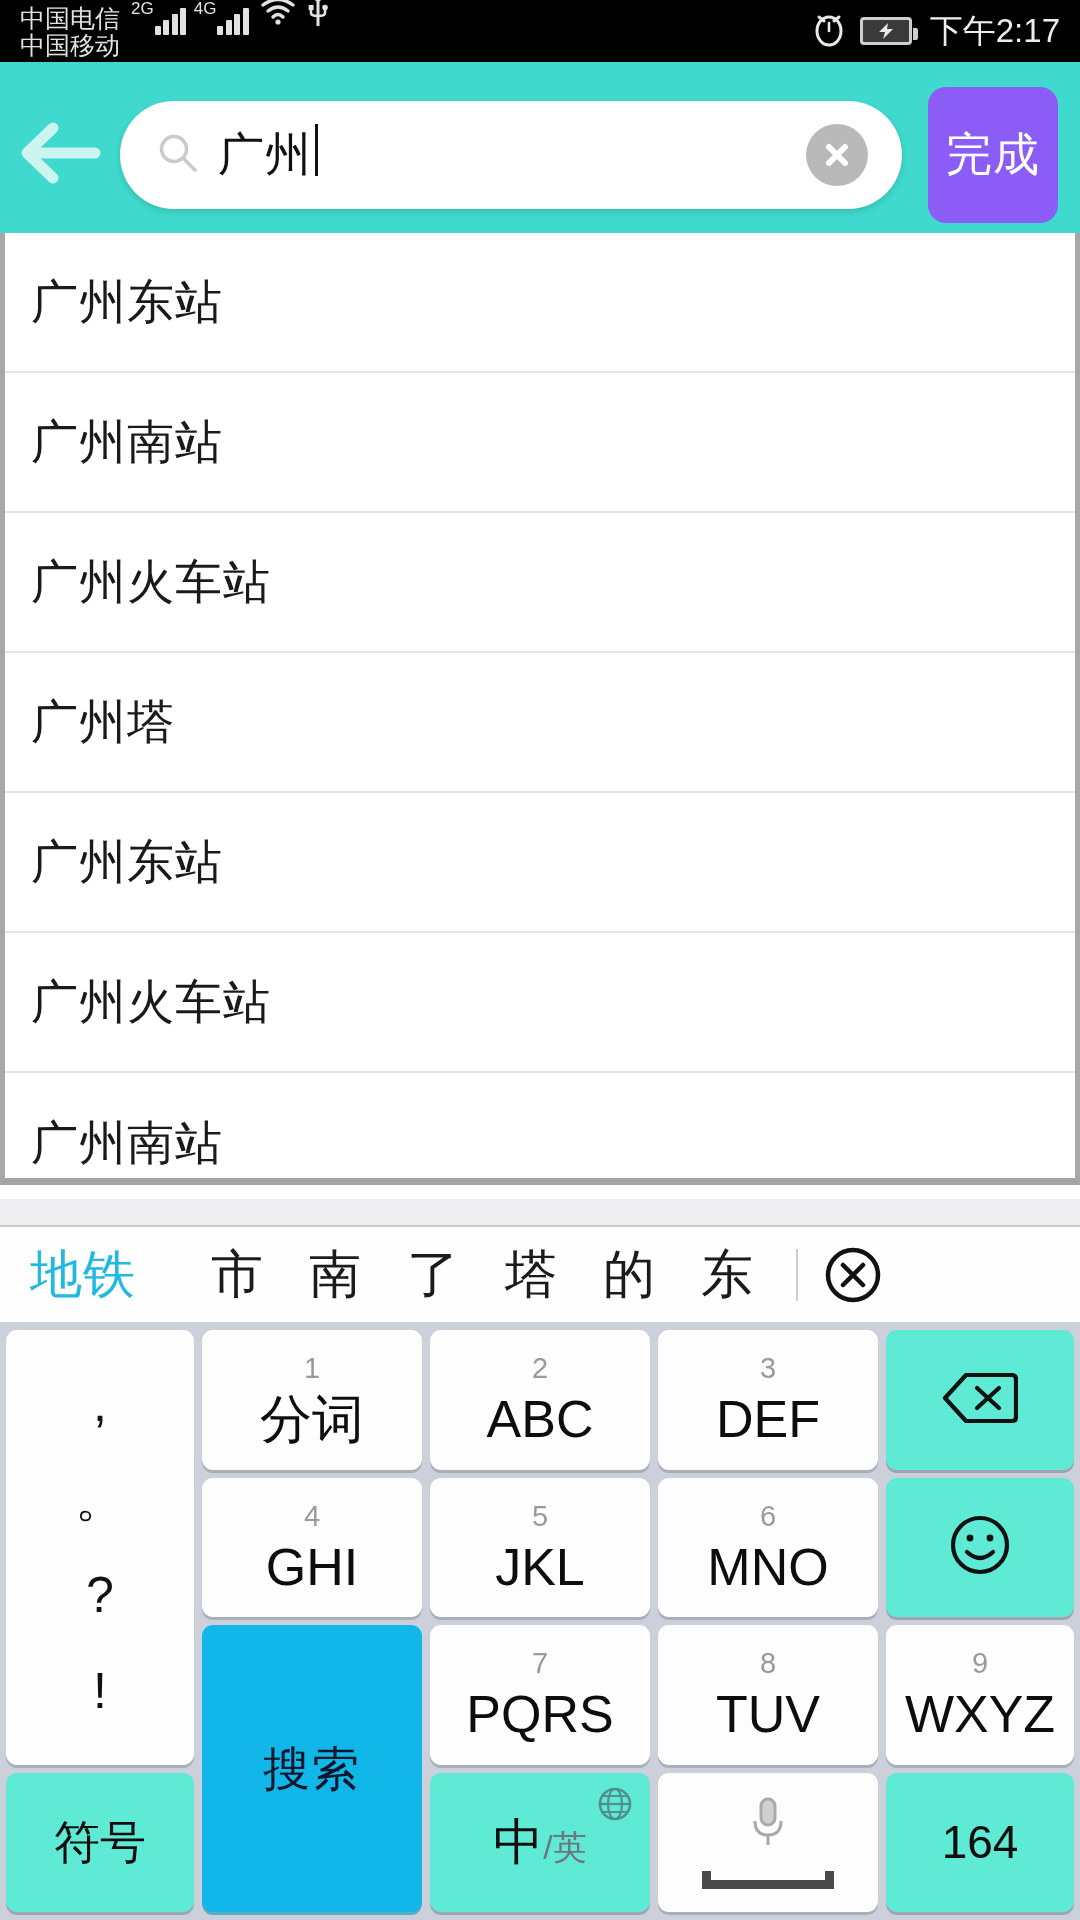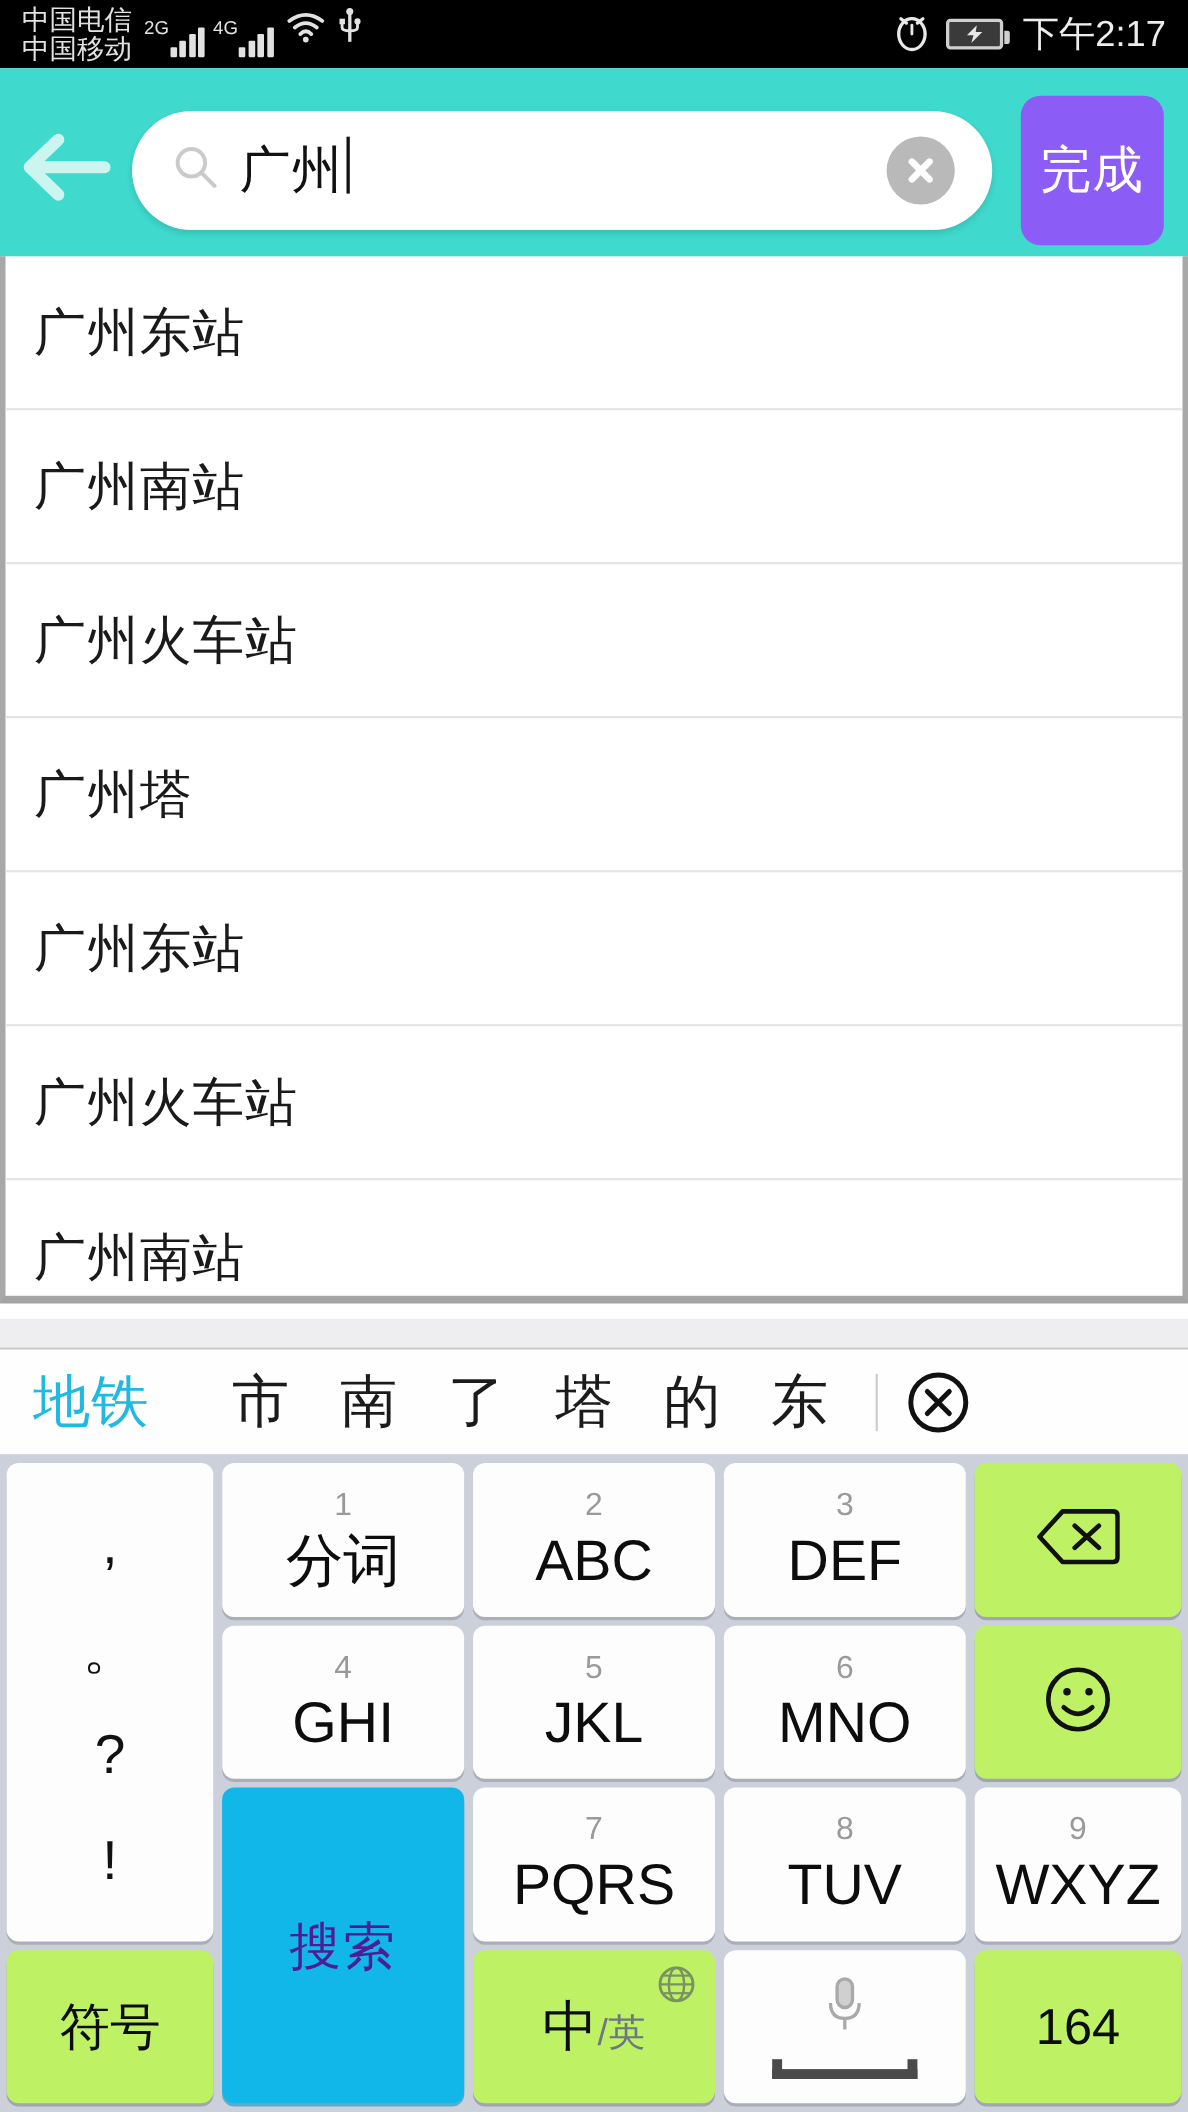--- a/index.html
+++ b/index.html
@@ -22,7 +22,7 @@
   .carriers{ display:flex; flex-direction:column; justify-content:center;
              height:62px; line-height:1.08; padding-top:2px; }
   .carriers span{ font-size:25px; color:#e2e2e2; letter-spacing:0px; white-space:nowrap; }
-  .net-group{ display:flex; align-items:flex-end; height:62px; padding-bottom:10px; margin-left:6px; }
+  .net-group{ display:flex; align-items:center; height:62px; padding-bottom:28px; margin-left:6px; }
   .net-unit{ display:flex; align-items:flex-end; margin-left:5px; }
   .net-label{ font-size:17px; color:#e2e2e2; margin-right:1px; margin-bottom:16px; }
   .bars{ display:flex; align-items:flex-end; height:30px; }

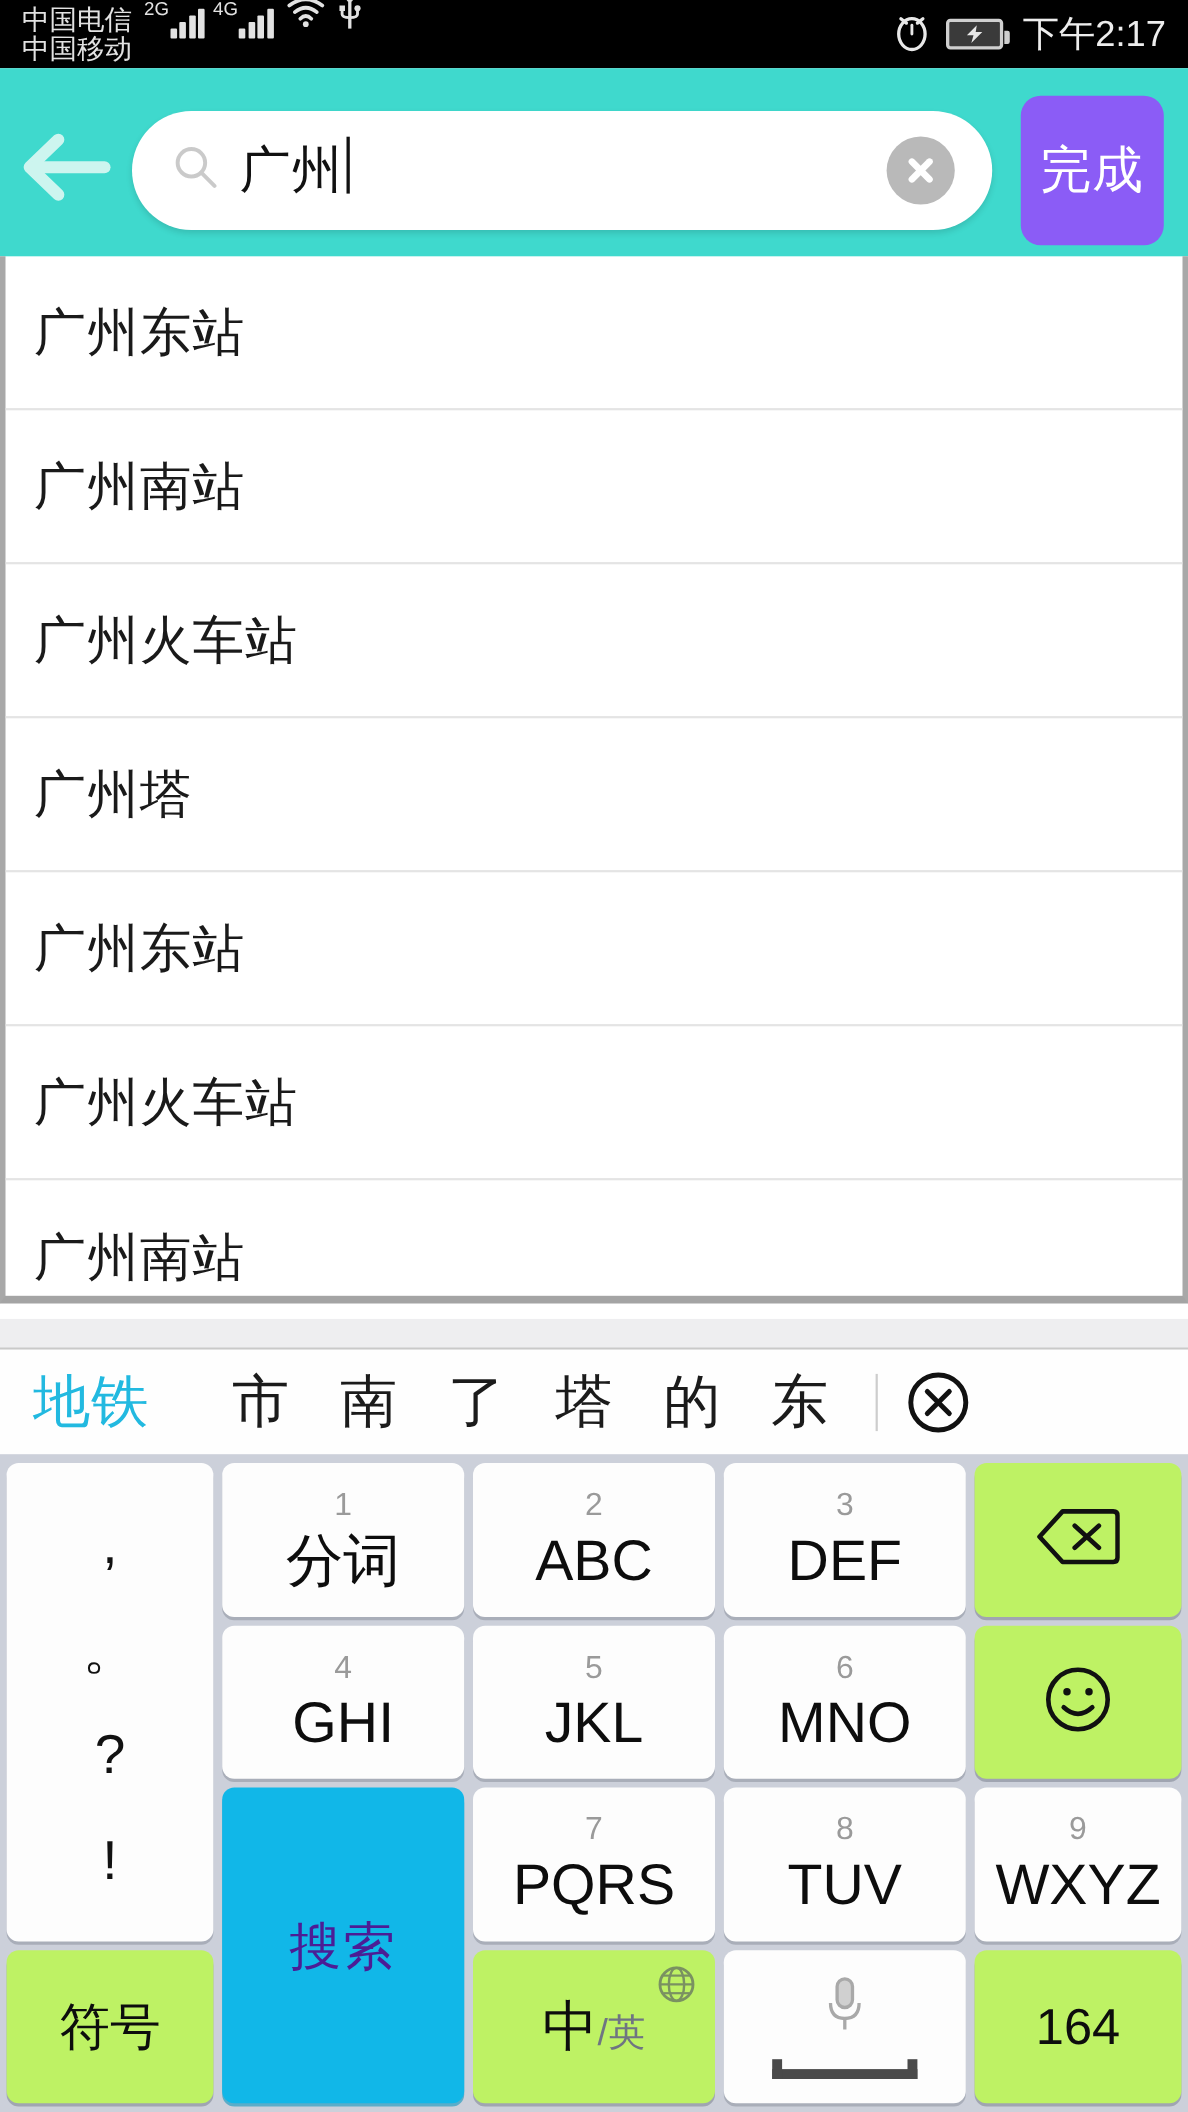--- a/index.html
+++ b/index.html
@@ -130,7 +130,7 @@
   .key.gray{ background:#bef264; box-shadow:0 3px 0 rgba(130,136,150,0.6); }
   .key.gray .lbl{ font-size:46px; }
   .key.accent{ background:#11b7e8; box-shadow:0 3px 0 rgba(14,150,190,0.6); }
-  .key.accent .lbl{ color:#4c1d95; font-size:47px; letter-spacing:2px; }
+  .key.accent .lbl{ color:#0f172a; font-size:47px; letter-spacing:2px; }
 
   
   .key.punct{ grid-row:1 / span 3; justify-content:space-around; padding:26px 0; }

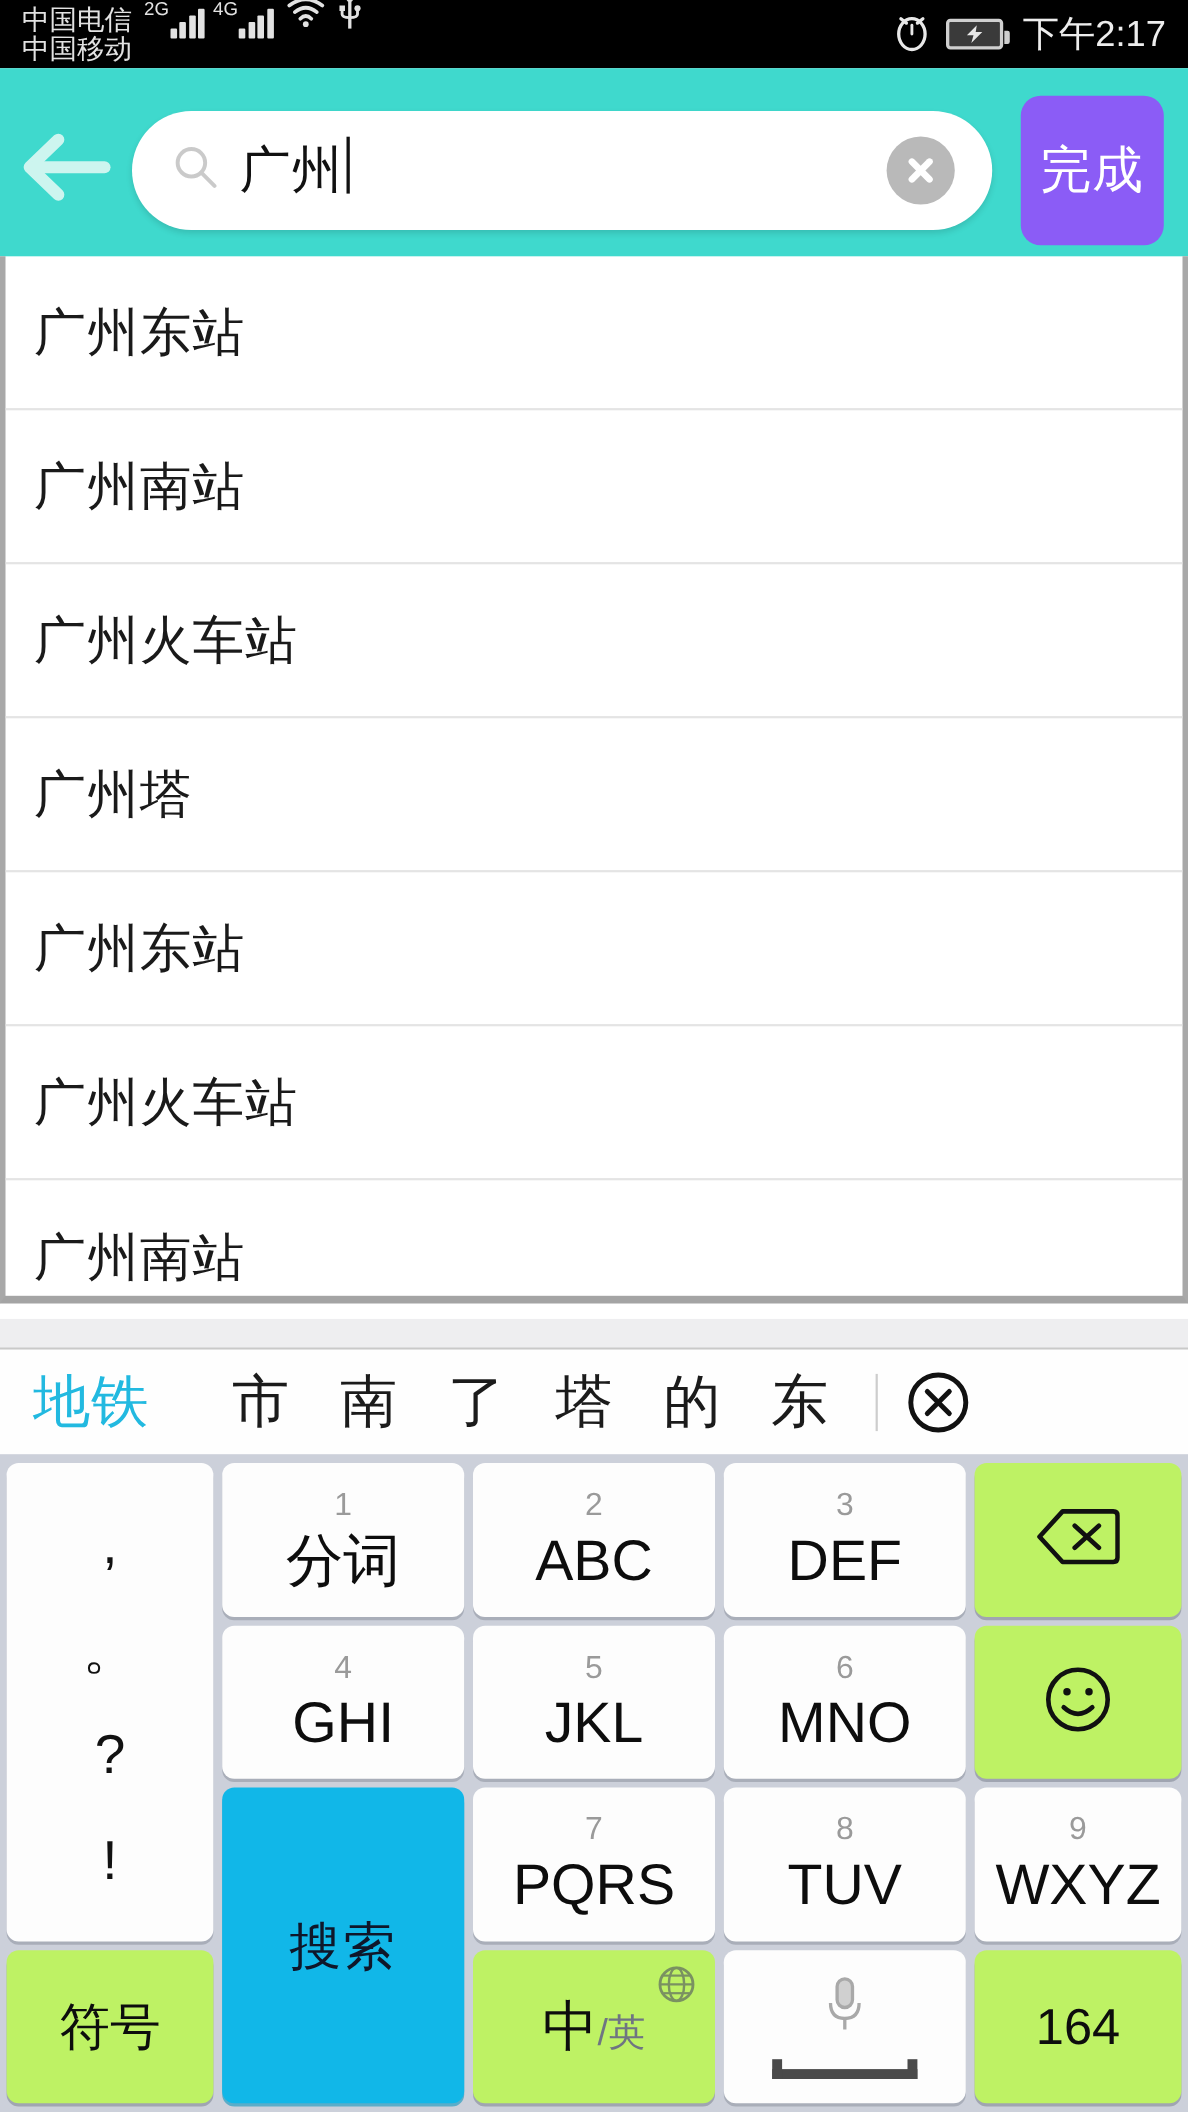--- a/index.html
+++ b/index.html
@@ -127,7 +127,7 @@
   }
   .key .num{ font-size:29px; color:#9a9a9a; line-height:1; margin-bottom:10px; }
   .key .lbl{ font-size:52px; color:#0d0d0d; line-height:1; letter-spacing:0px; }
-  .key.gray{ background:#bef264; box-shadow:0 3px 0 rgba(130,136,150,0.6); }
+  .key.gray{ background:#5eead4; box-shadow:0 3px 0 rgba(130,136,150,0.6); }
   .key.gray .lbl{ font-size:46px; }
   .key.accent{ background:#11b7e8; box-shadow:0 3px 0 rgba(14,150,190,0.6); }
   .key.accent .lbl{ color:#0f172a; font-size:47px; letter-spacing:2px; }

